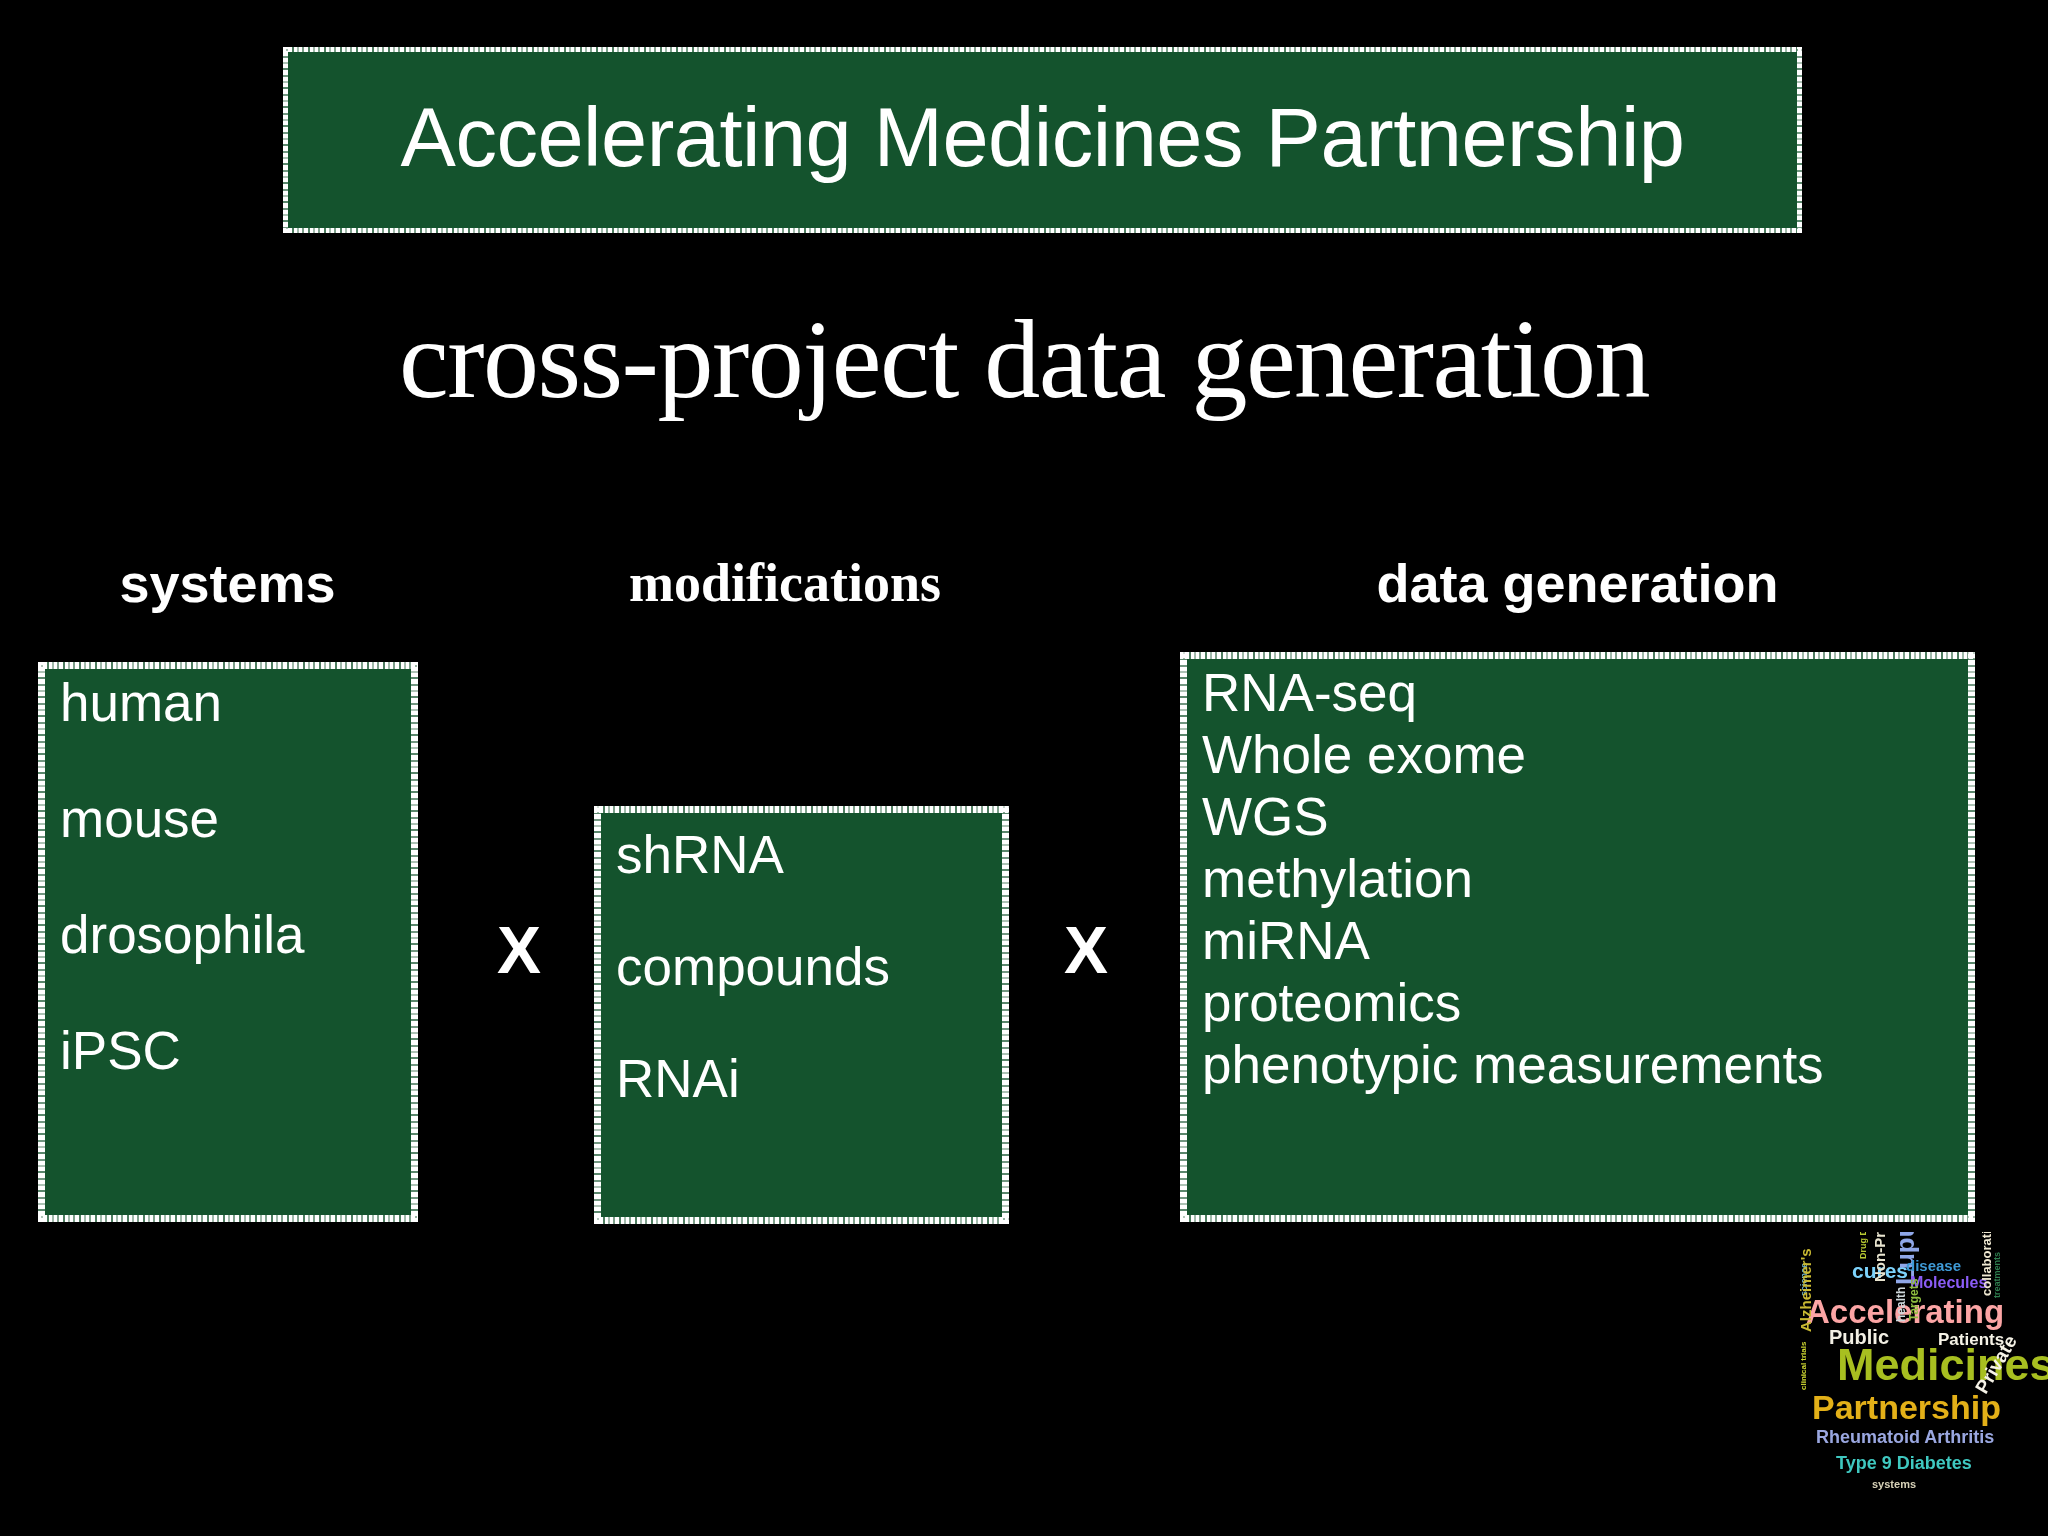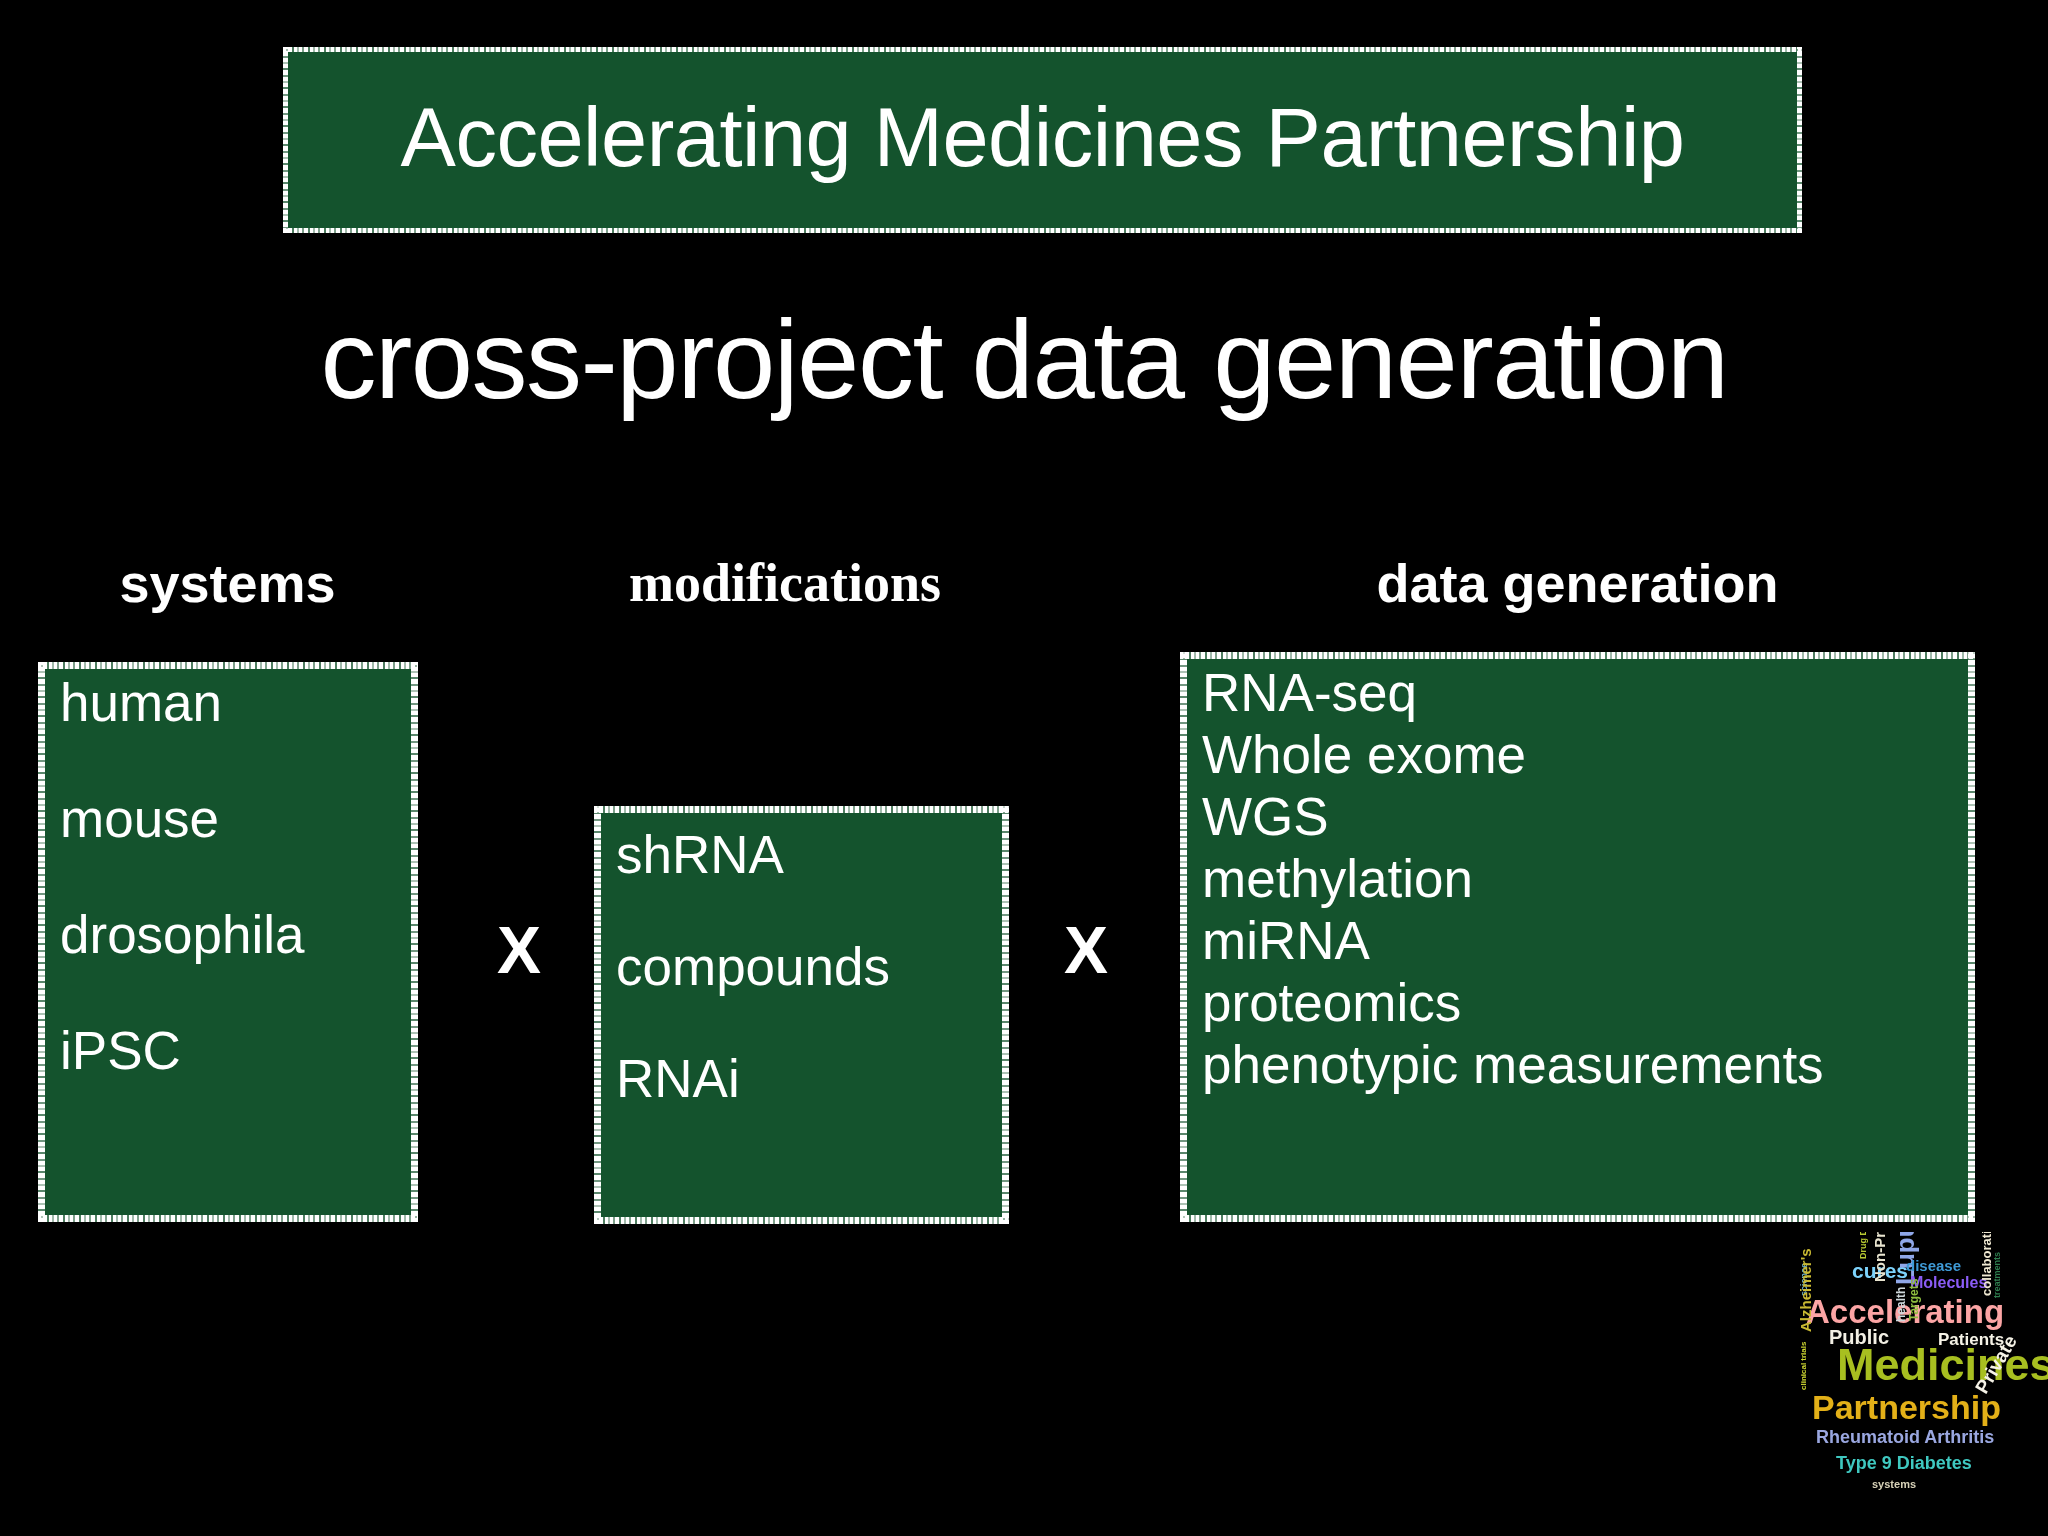--- a/index.html
+++ b/index.html
@@ -109,6 +109,7 @@
     letter-spacing: -1.5px;
     color: #ffffff;
     white-space: nowrap;
+    font-family: Liberation Serif, serif;
   }
 
   

